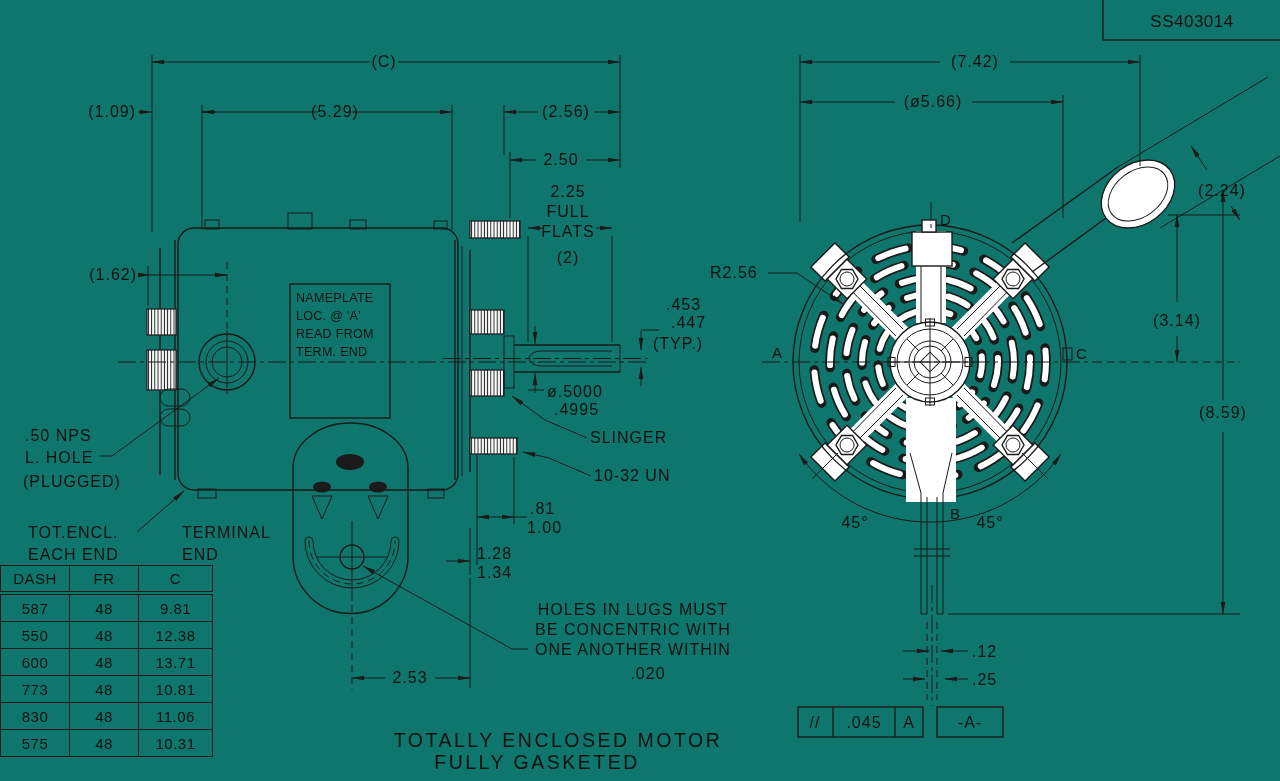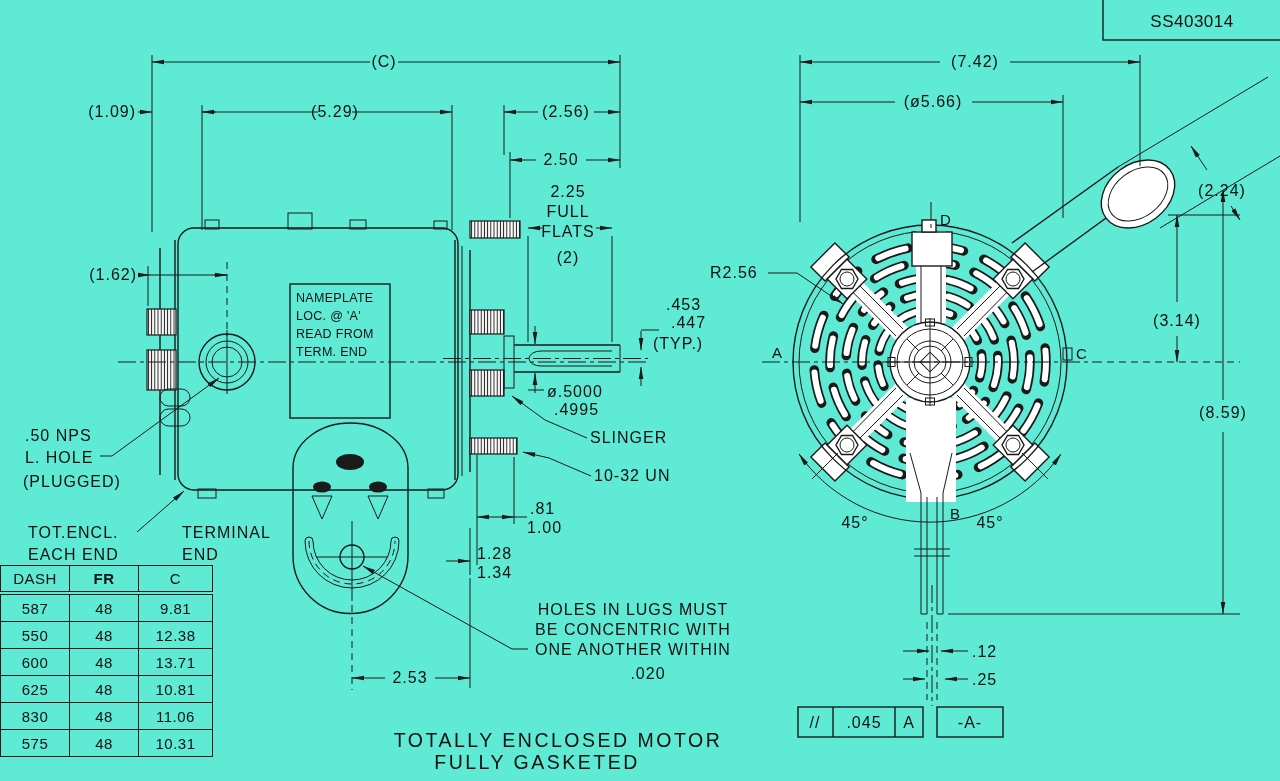--- a/index.html
+++ b/index.html
@@ -3,7 +3,7 @@
 <meta charset="utf-8">
 <style>
   html,body{margin:0;padding:0;background:#fff;}
-  .stage{position:relative;width:1280px;height:781px;background:#5eead4;overflow:hidden;
+  .stage{position:relative;width:1280px;height:781px;background:#0f766e;overflow:hidden;
          font-family:"Liberation Sans",sans-serif;color:#111;}
   svg{position:absolute;left:0;top:0;}
   svg .ln{fill:none;stroke:#1a1a1a;stroke-width:1.4;}

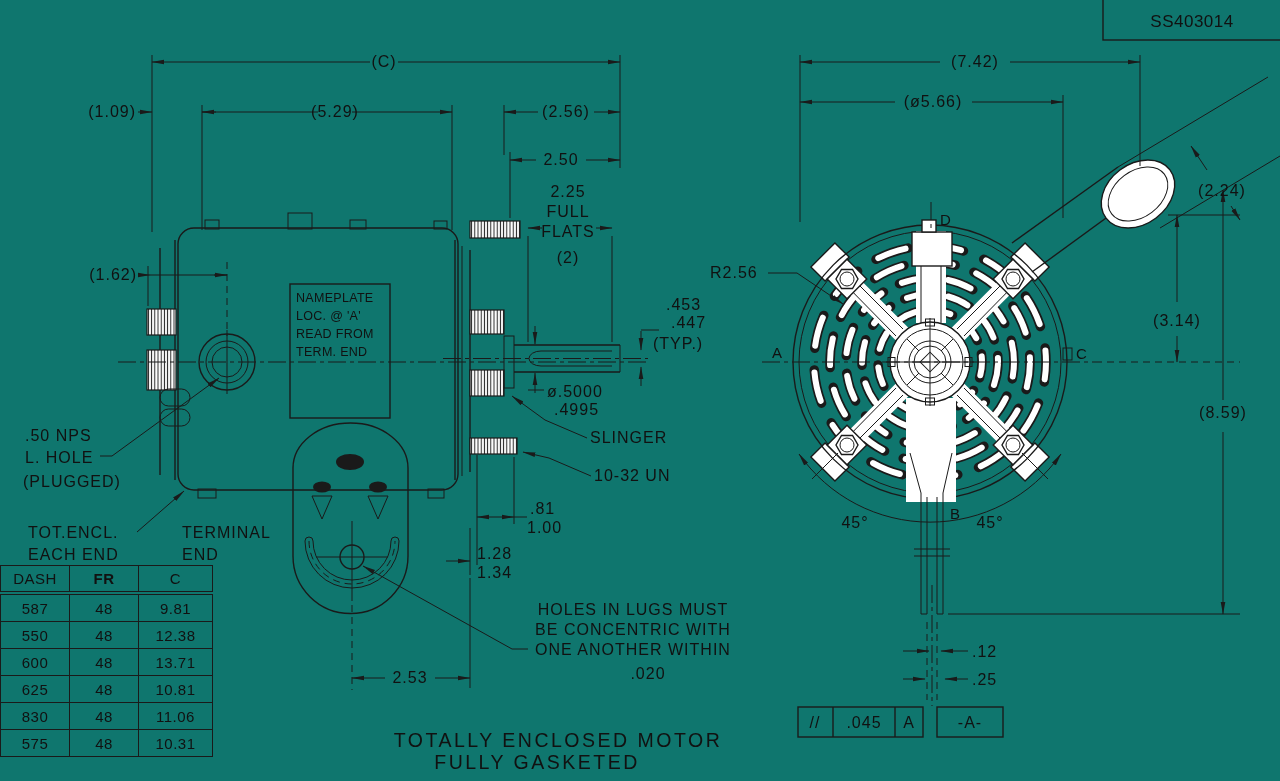--- a/index.html
+++ b/index.html
@@ -30,7 +30,7 @@
   .size-table th,.size-table td{border:1.6px solid #1a1a1a;text-align:center;padding:0;
               height:26px;font-weight:normal;}
   .size-table th{border-bottom:4px double #1a1a1a;height:25px;}
-  .size-table .c-dash{width:68px;} .size-table .c-fr{width:68px;font-weight:bold;} .size-table .c-c{width:73px;}
+  .size-table .c-dash{width:68px;} .size-table .c-fr{width:68px;} .size-table .c-c{width:73px;}
 </style>
 </head>
 <body>

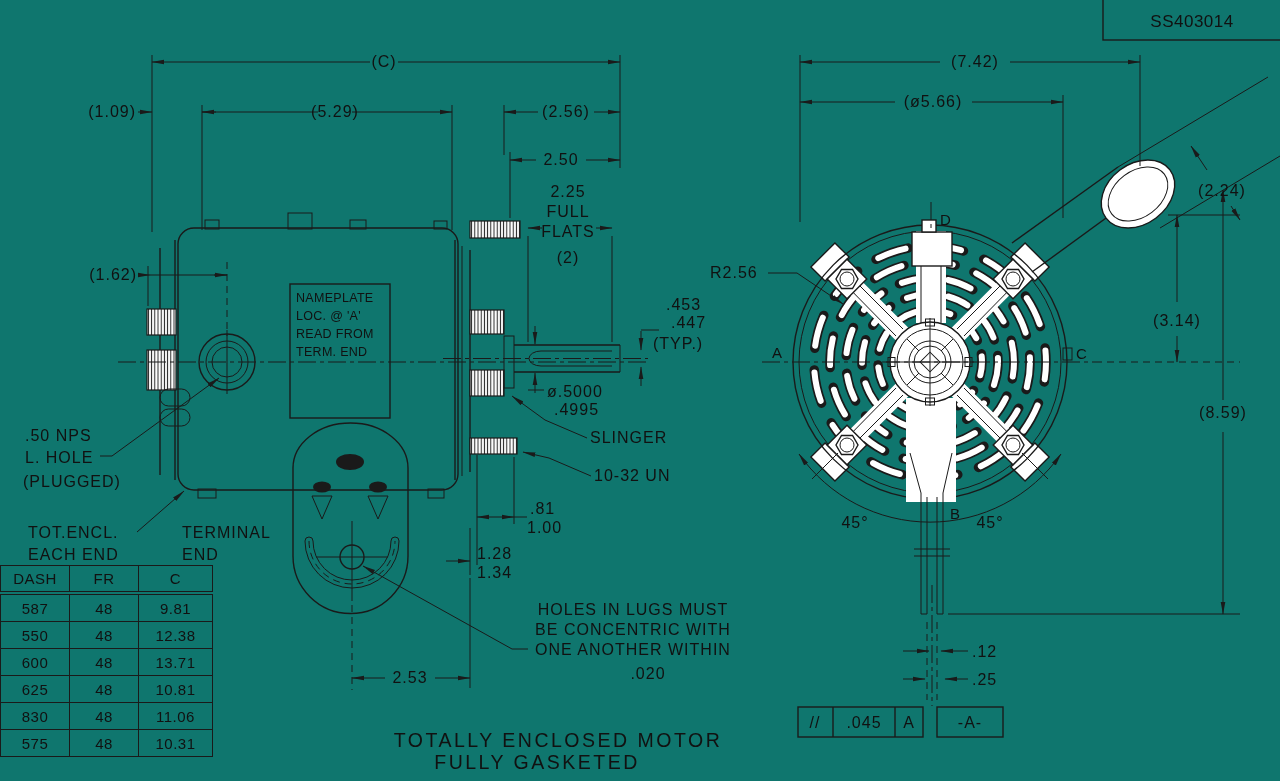--- a/index.html
+++ b/index.html
@@ -436,7 +436,7 @@
           <td>13.71</td>
         </tr>
     <tr>
-          <td>625</td>
+          <td>773</td>
           <td>48</td>
           <td>10.81</td>
         </tr>

